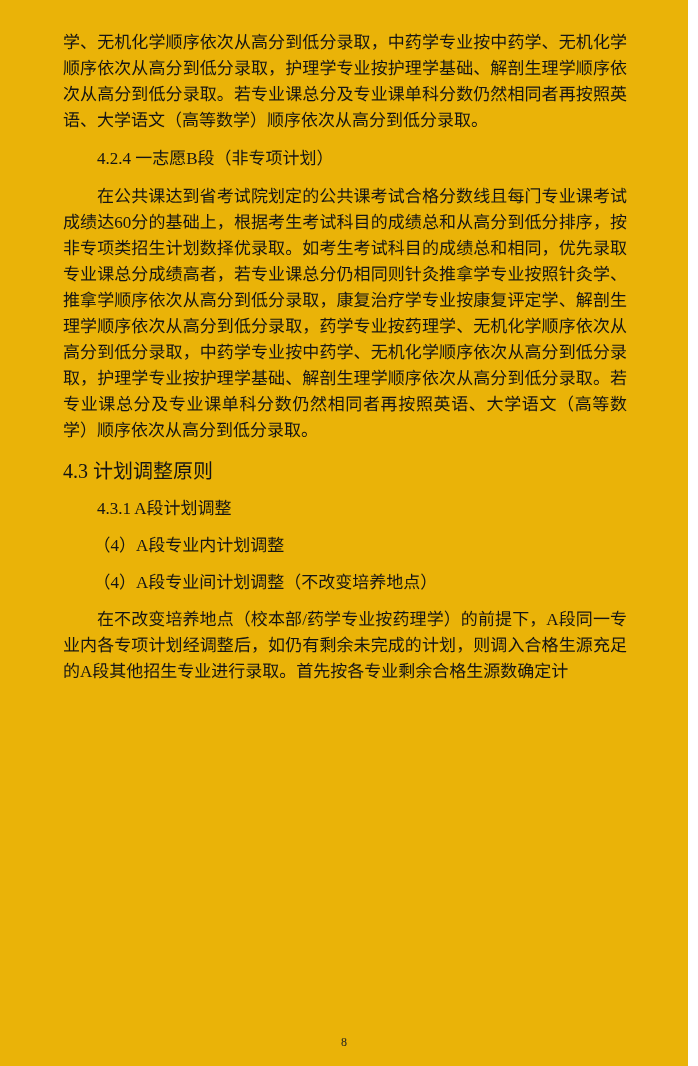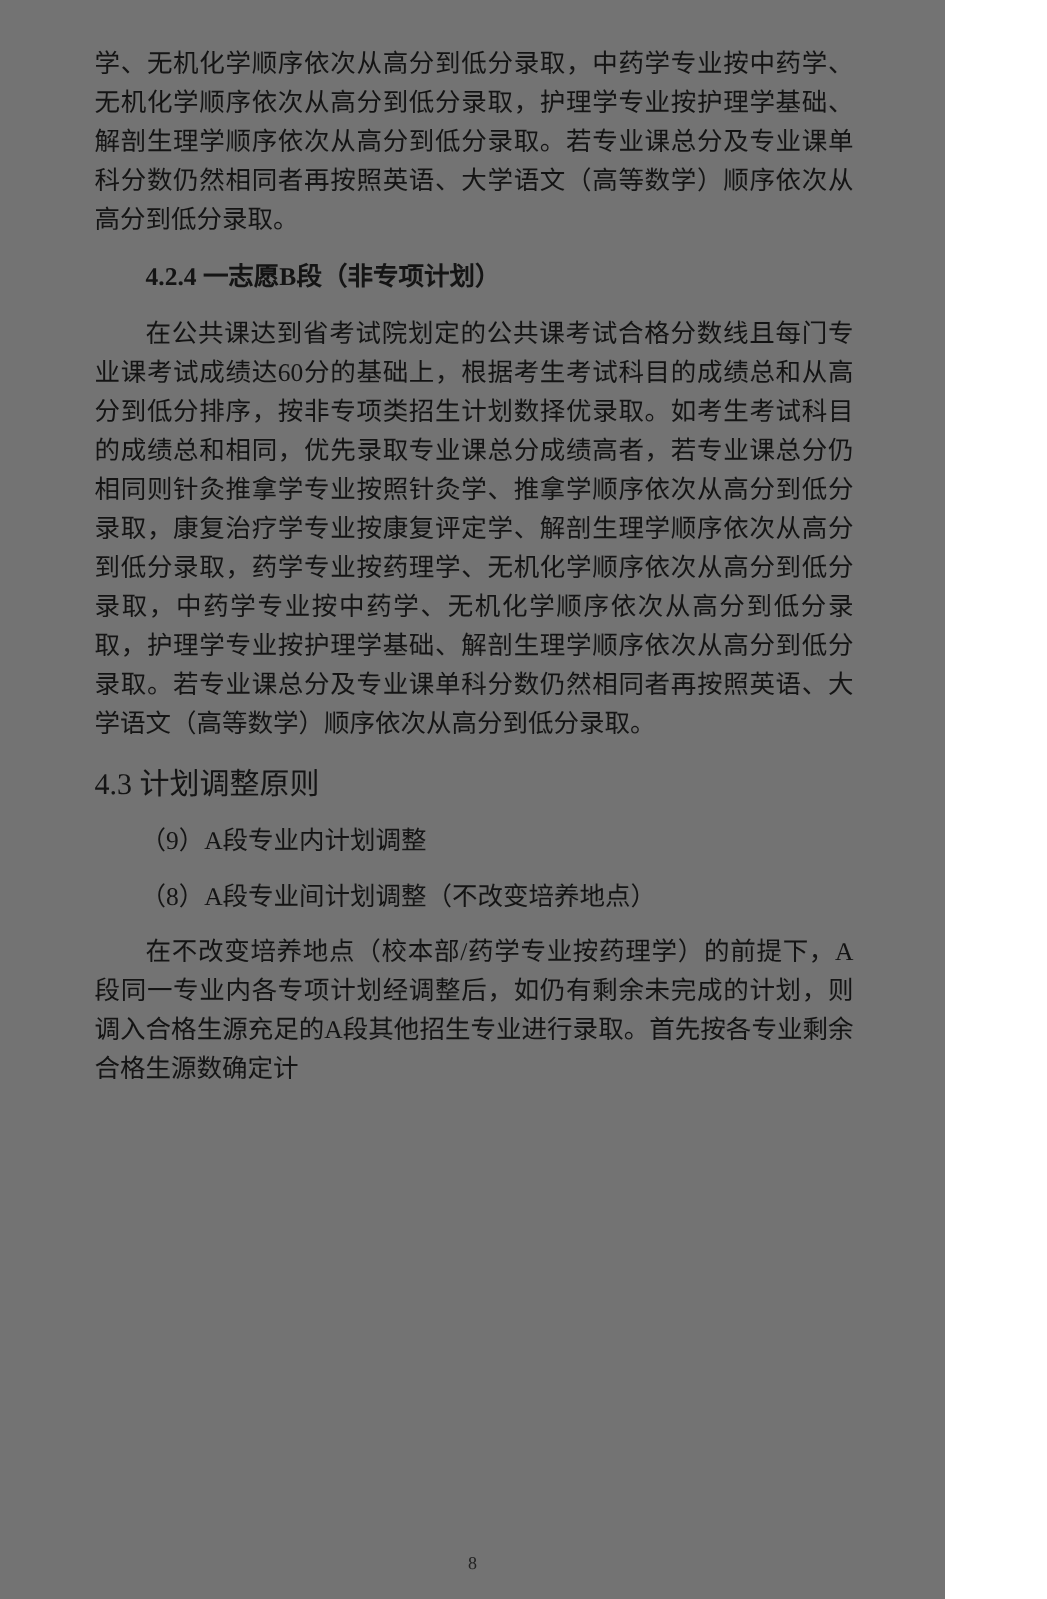--- a/index.html
+++ b/index.html
@@ -9,9 +9,9 @@
   }
   .page {
     position: relative;
-    width: 630px;
+    width: 688px;
     height: 1066px;
-    background: #737373;
+    background: #eab308;
     box-sizing: border-box;
     padding: 30px 61px 0 63px;
     font-family: "Liberation Serif", "DejaVu Serif", serif;

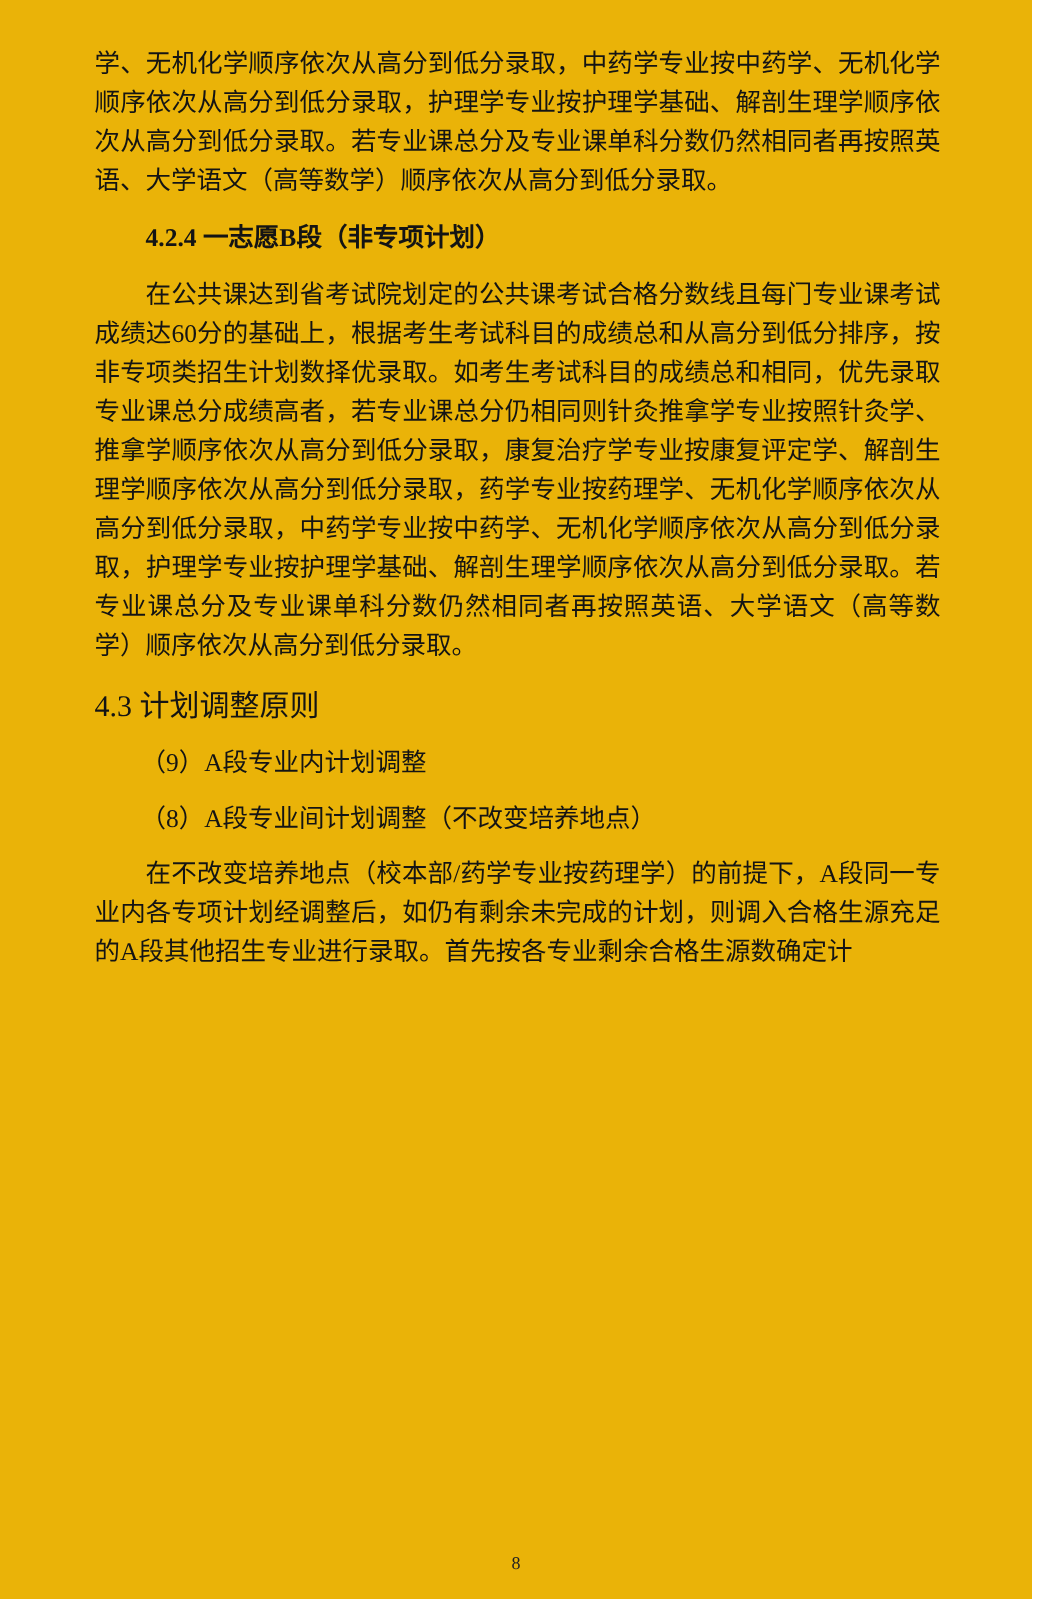--- a/index.html
+++ b/index.html
@@ -31,7 +31,7 @@
   .heading-bold {
     margin: 12px 0 12px 0;
     font-size: 17px;
-    font-weight: bold;
+    font-weight: normal;
     text-indent: 2em;
     line-height: 26px;
   }

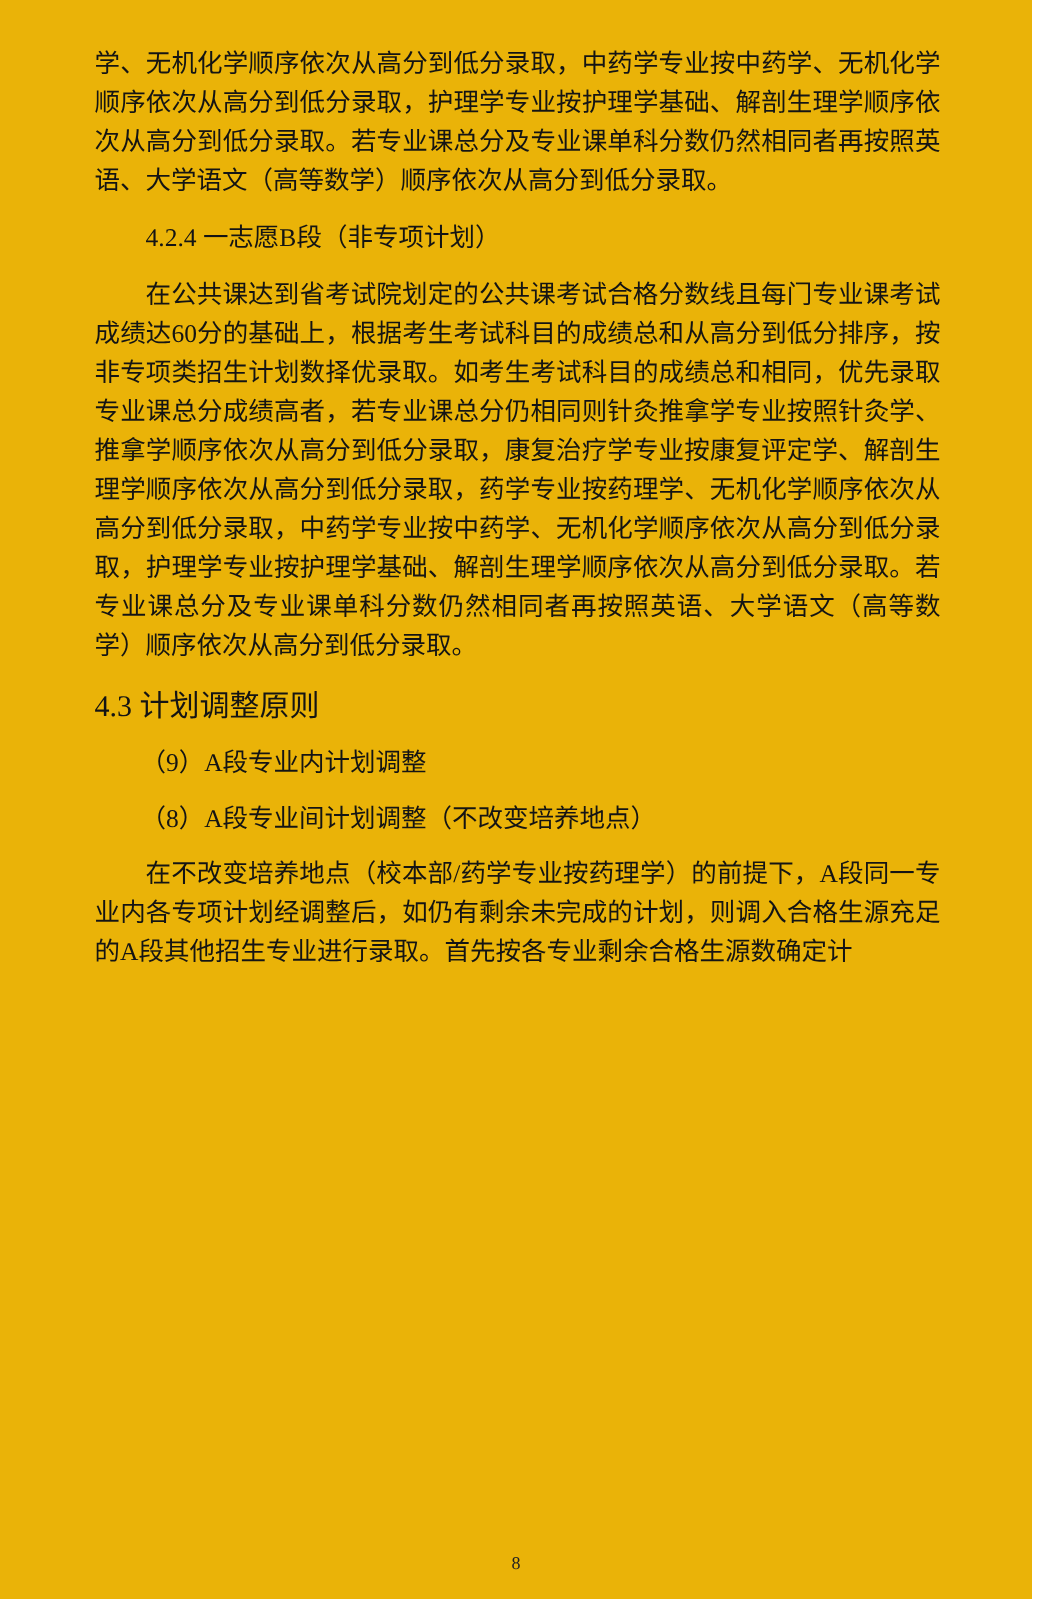--- a/index.html
+++ b/index.html
@@ -77,6 +77,7 @@
   <h3 class="heading-plain">4.3 计划调整原则</h3>
 
 
+  <h4 class="subheading">4.3.1 A段计划调整</h4>
 
   <h4 class="subheading item-heading">（9）A段专业内计划调整</h4>
 

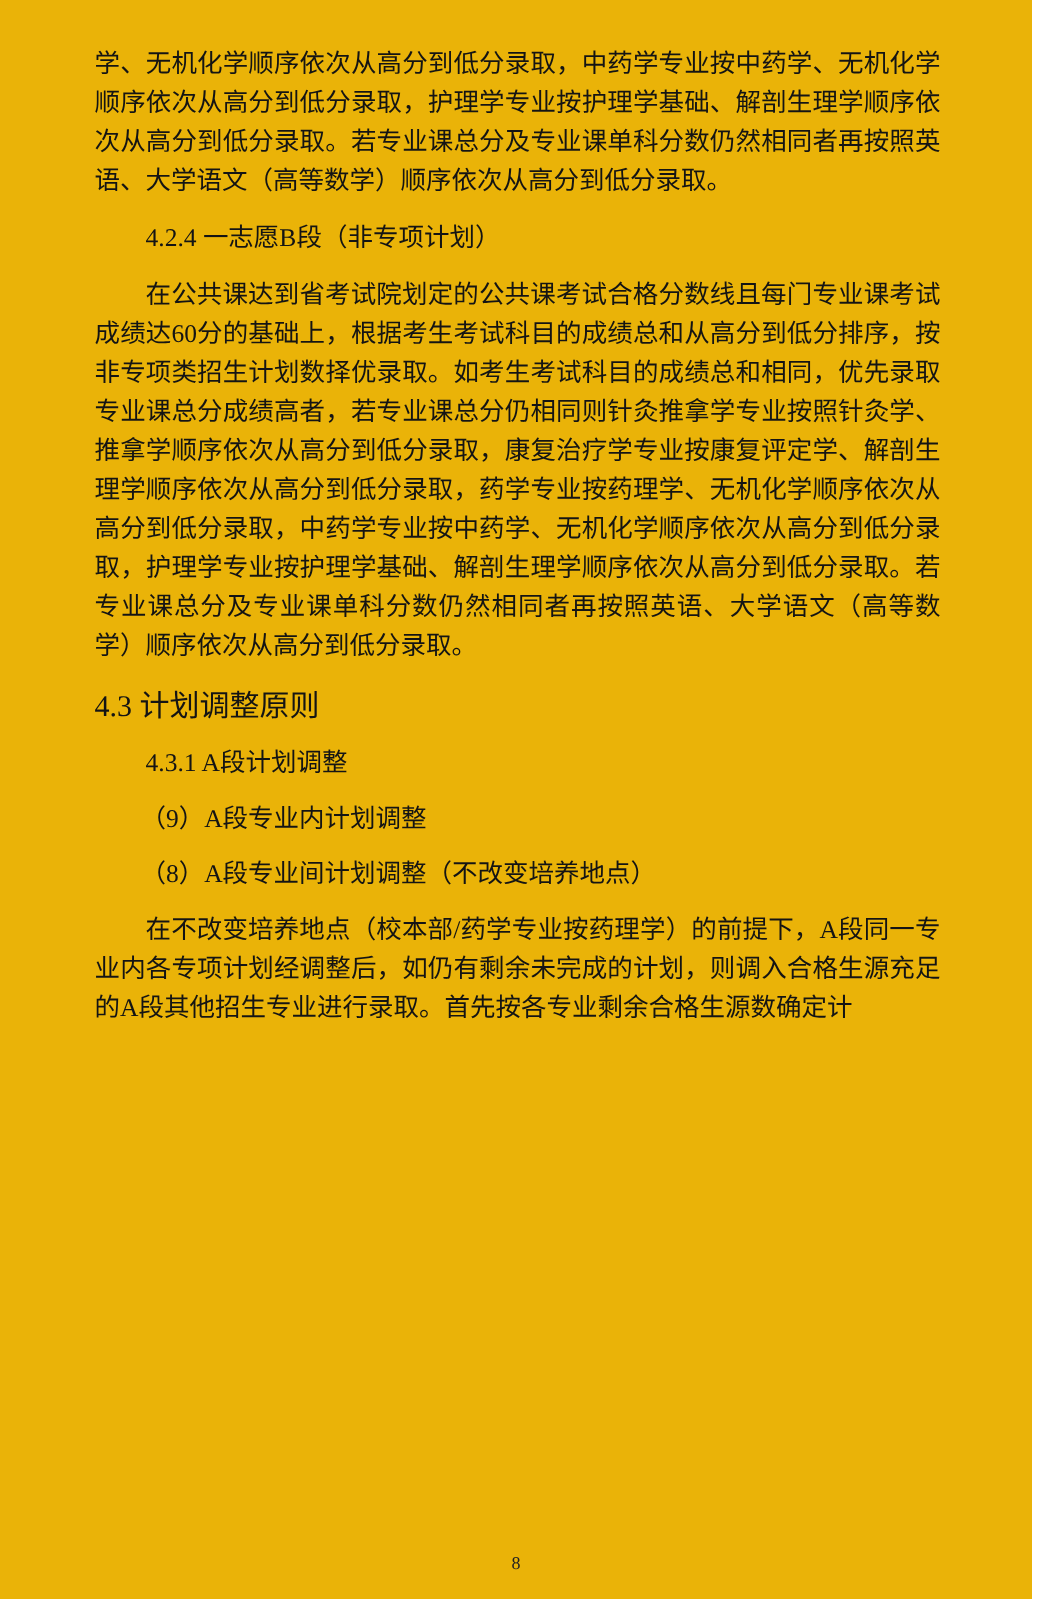--- a/index.html
+++ b/index.html
@@ -79,7 +79,7 @@
 
   <h4 class="subheading">4.3.1 A段计划调整</h4>
 
-  <h4 class="subheading item-heading">（9）A段专业内计划调整</h4>
+  <h4 class="subheading item-heading">（4）A段专业内计划调整</h4>
 
 
   <h4 class="subheading item-heading">（8）A段专业间计划调整（不改变培养地点）</h4>

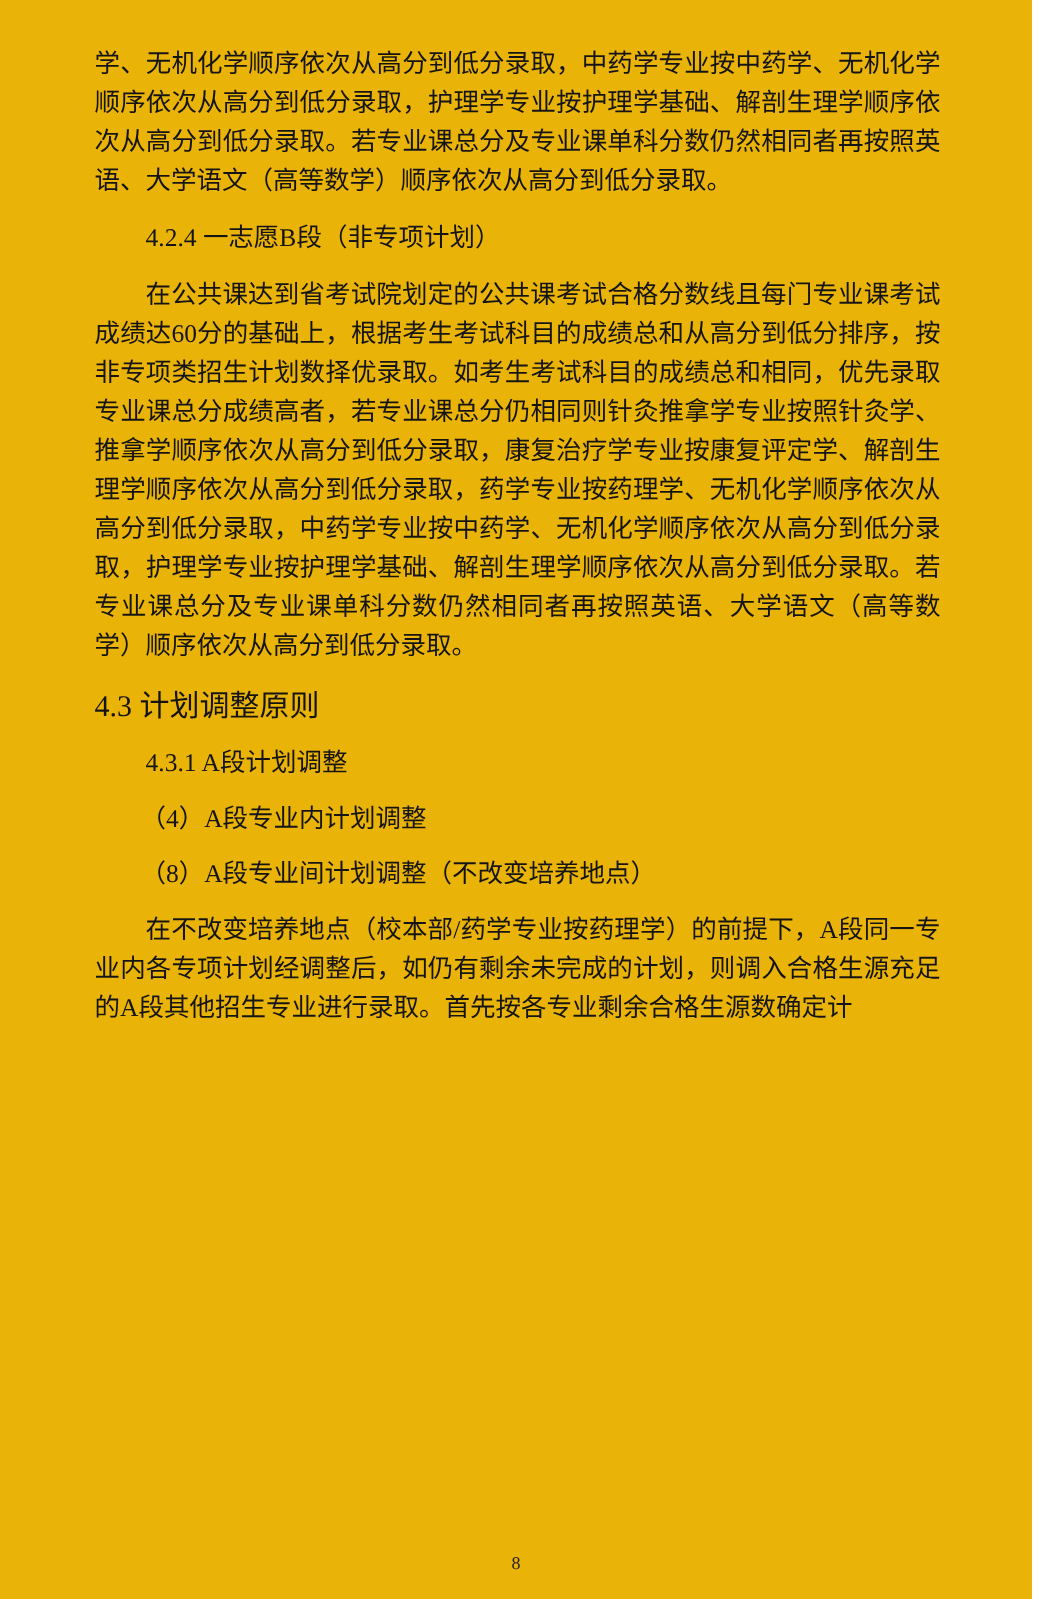--- a/index.html
+++ b/index.html
@@ -82,7 +82,7 @@
   <h4 class="subheading item-heading">（4）A段专业内计划调整</h4>
 
 
-  <h4 class="subheading item-heading">（8）A段专业间计划调整（不改变培养地点）</h4>
+  <h4 class="subheading item-heading">（4）A段专业间计划调整（不改变培养地点）</h4>
 
   <p class="para">在不改变培养地点（校本部/药学专业按药理学）的前提下，A段同一专业内各专项计划经调整后，如仍有剩余未完成的计划，则调入合格生源充足的A段其他招生专业进行录取。首先按各专业剩余合格生源数确定计</p>
 

